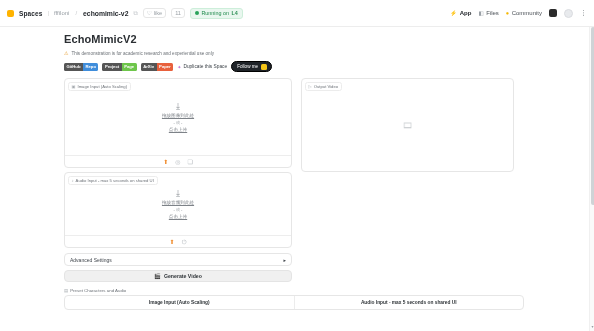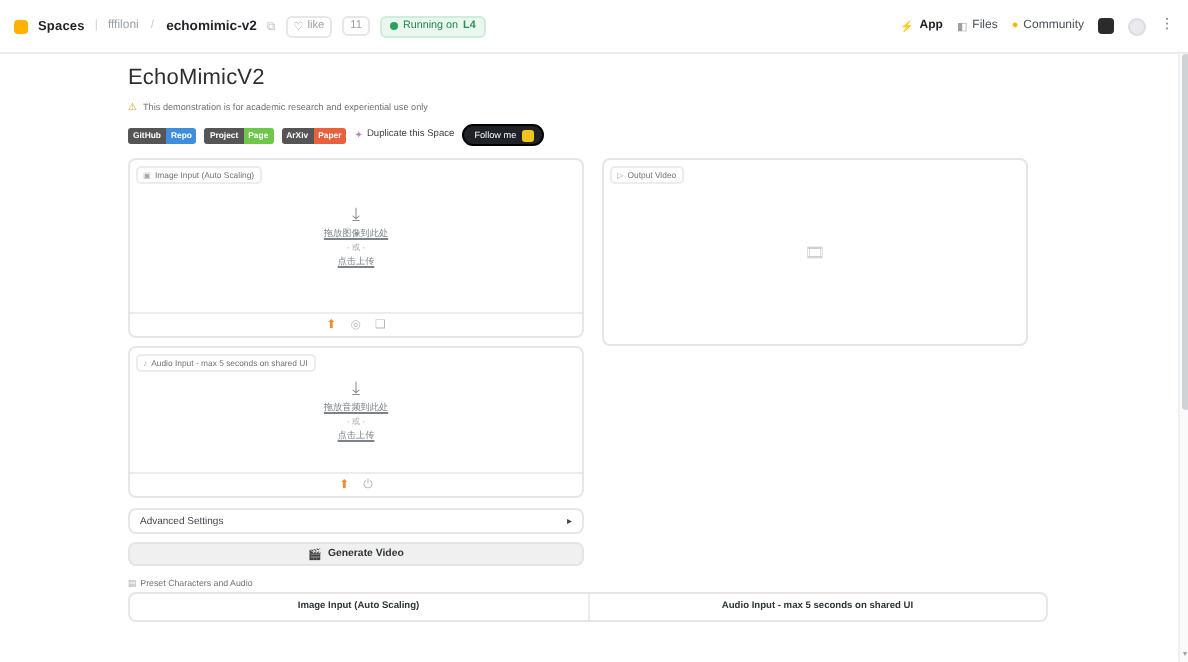--- a/index.html
+++ b/index.html
@@ -82,7 +82,7 @@
   }
 
   .app-title {
-    font-size: 11px; font-weight: normal; color: #2b2f33;
+    font-size: 11px; font-weight: bold; color: #2b2f33;
     letter-spacing: .1px;
     margin-bottom: 5px;
   }

